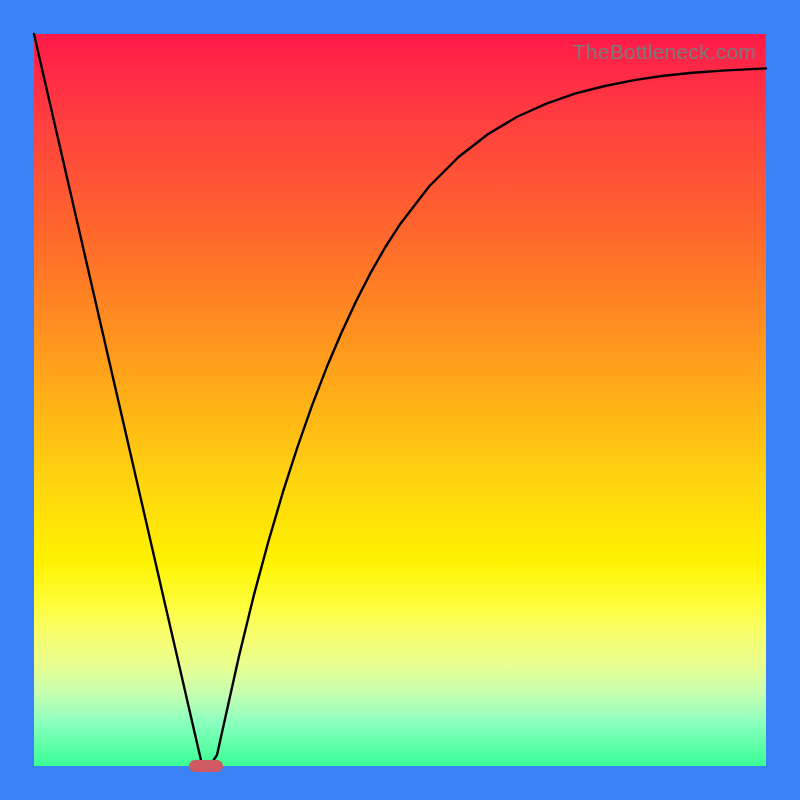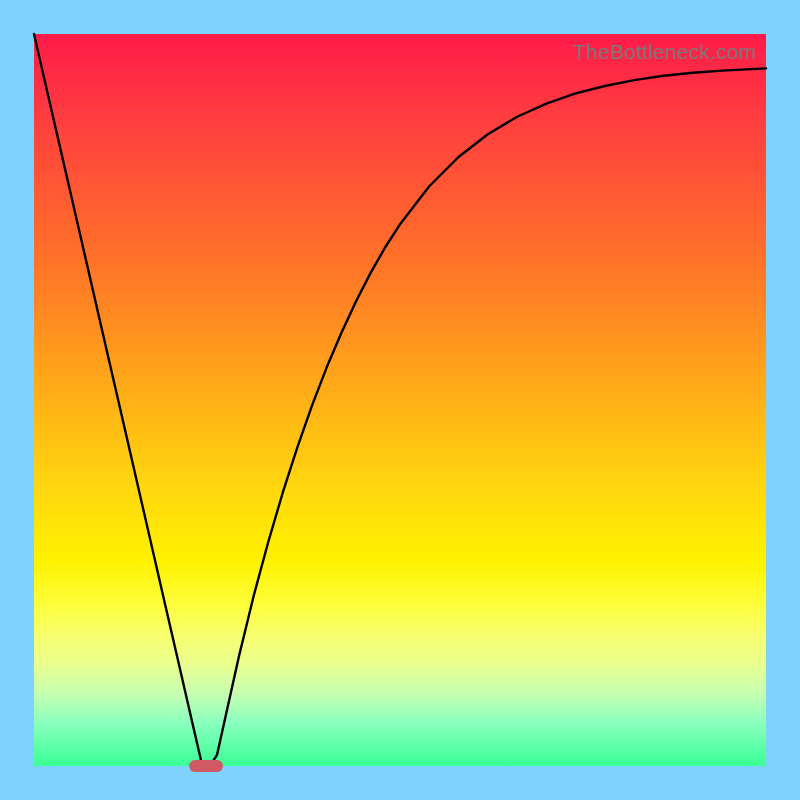--- a/index.html
+++ b/index.html
@@ -15,7 +15,7 @@
     position: relative;
     width: 800px;
     height: 800px;
-    background: #7dd3fc;
+    background: #3b82f6;
   }
   .plot-area {
     position: absolute;

